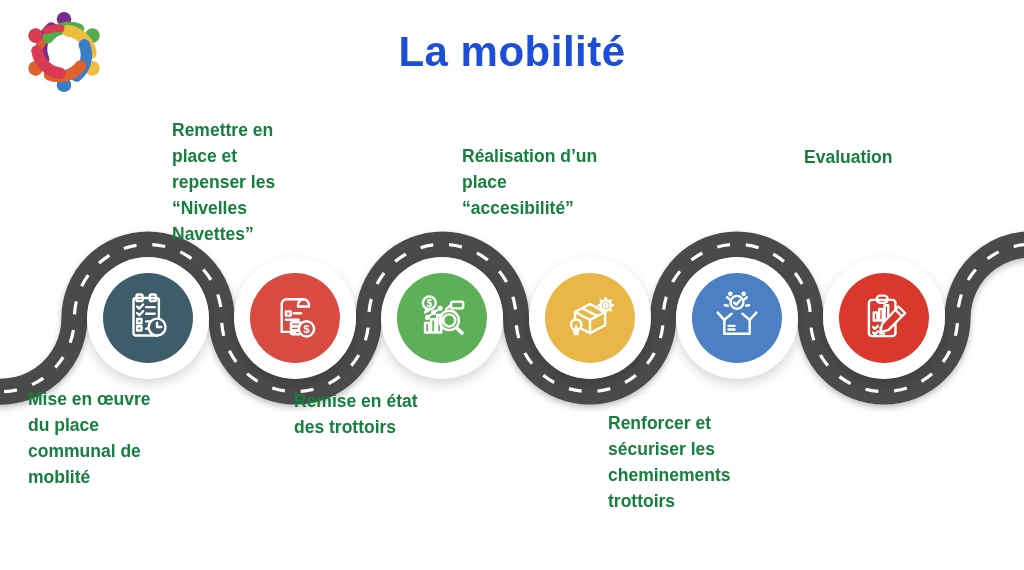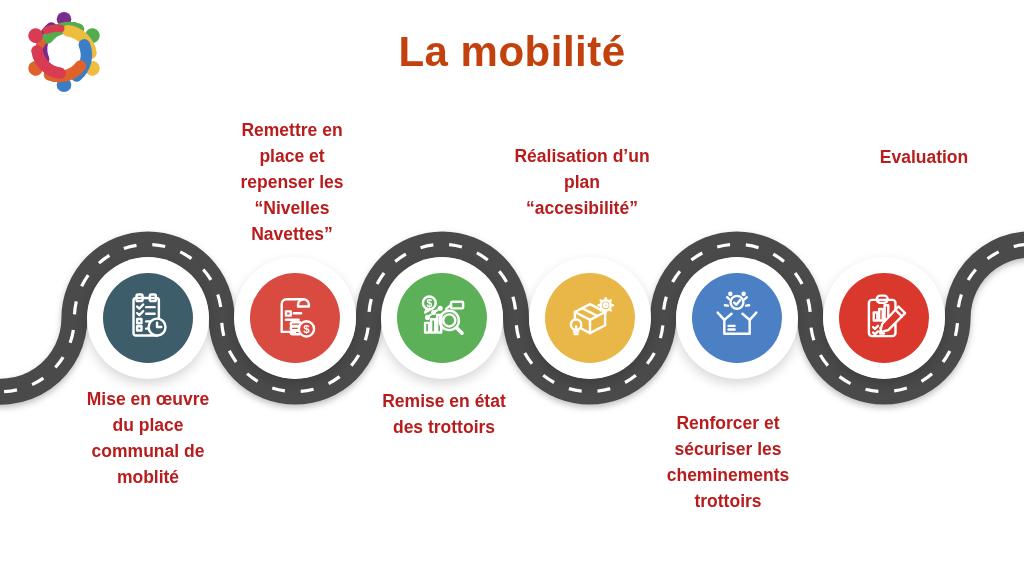--- a/index.html
+++ b/index.html
@@ -9,7 +9,7 @@
   }
   .title{
     position:absolute;top:28px;left:0;width:1024px;text-align:center;
-    font-size:42px;font-weight:bold;color:#c2410c;letter-spacing:.5px;margin:0;
+    font-size:42px;font-weight:bold;color:#1d4ed8;letter-spacing:.5px;margin:0;
   }
   .logo{position:absolute;left:14px;top:2px;width:100px;height:100px;}
   .road-svg{position:absolute;left:0;top:0;width:1024px;height:570px;}

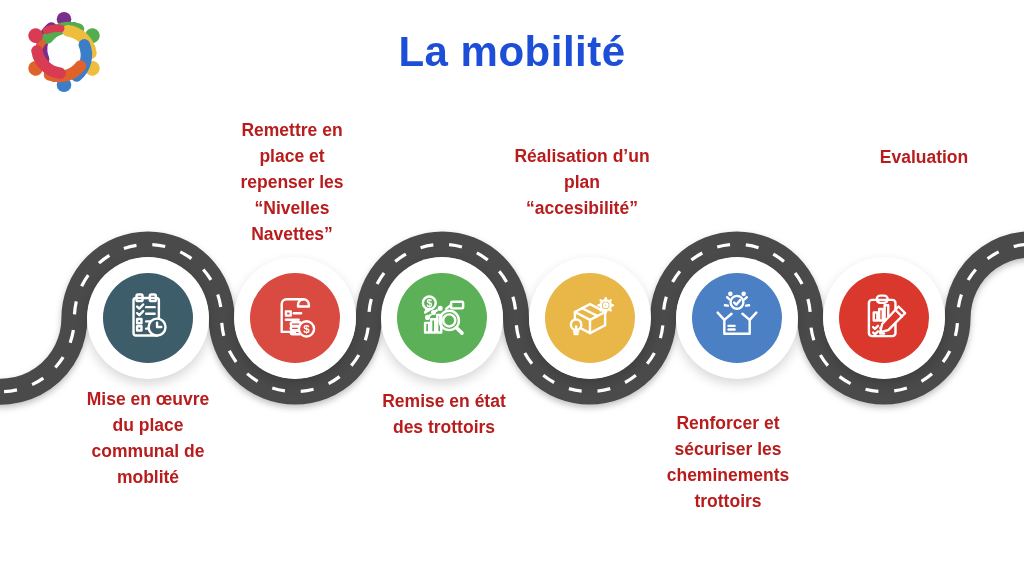--- a/index.html
+++ b/index.html
@@ -25,8 +25,8 @@
   }
   .bubble svg{width:58px;height:58px;display:block;}
   .step-label{
-    position:absolute;transform:translateX(-50%);text-align:center;
-    font-size:17.5px;font-weight:bold;color:#b91c1c;line-height:26px;
+    position:absolute;transform:translateX(-50%);text-align:left;
+    font-size:17.5px;font-weight:bold;color:#15803d;line-height:26px;
     white-space:pre-line;width:240px;
   }
   .icon-stroke{stroke:#ffffff;stroke-width:2;fill:none;stroke-linecap:round;stroke-linejoin:round;}

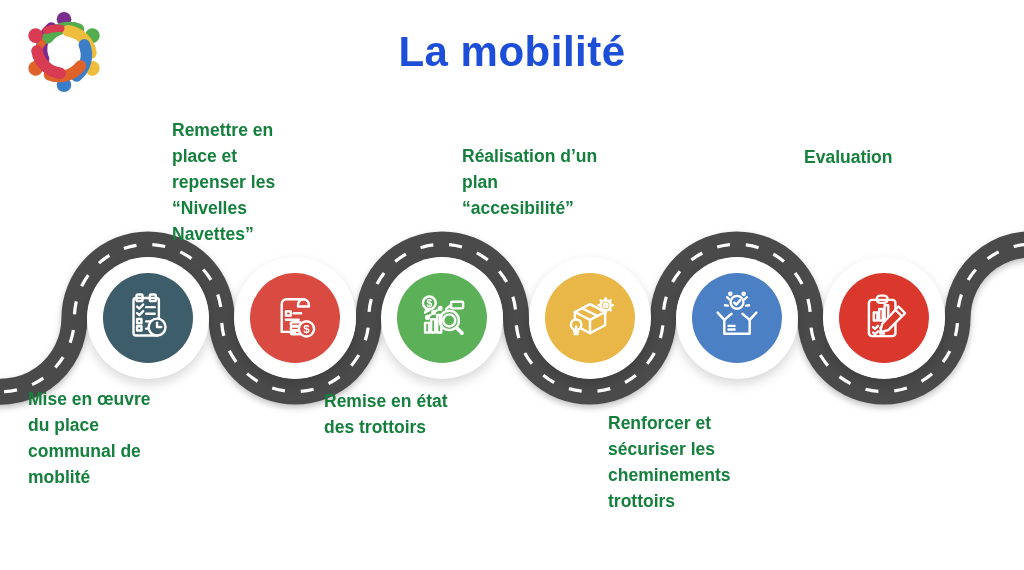--- a/index.html
+++ b/index.html
@@ -211,7 +211,7 @@
   </div>
 </div>
 <div class="step-label" style="left:582px;top:143px">Réalisation d’un
-plan
+place
 “accesibilité”</div>
 
 <div class="step" style="left:736.8px">

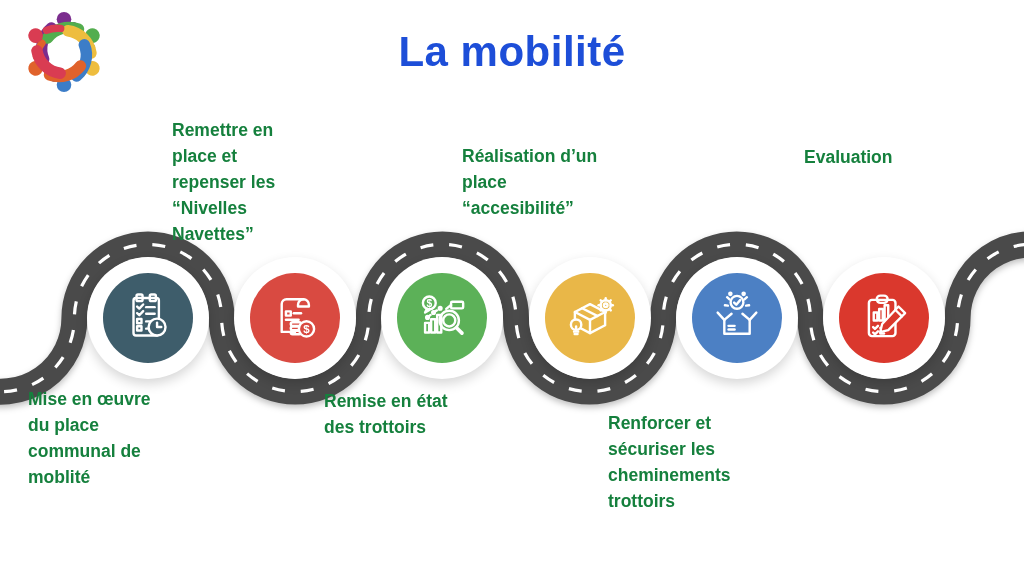--- a/index.html
+++ b/index.html
@@ -180,7 +180,7 @@
     </svg>
   </div>
 </div>
-<div class="step-label" style="left:444px;top:388px">Remise en état
+<div class="step-label" style="left:414px;top:388px">Remise en état
 des trottoirs</div>
 
 <div class="step" style="left:589.6px">

